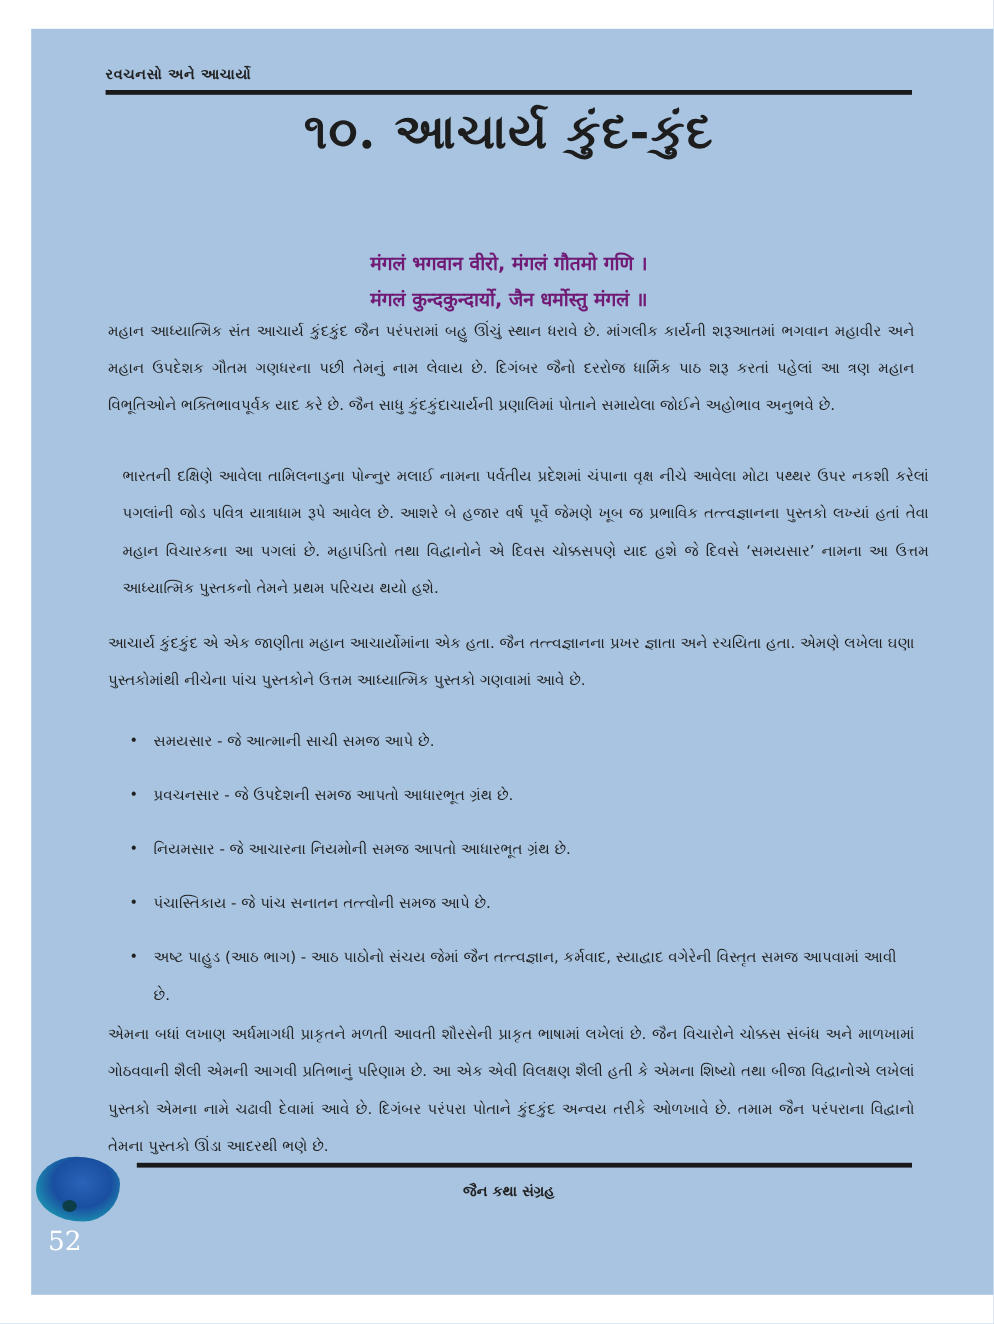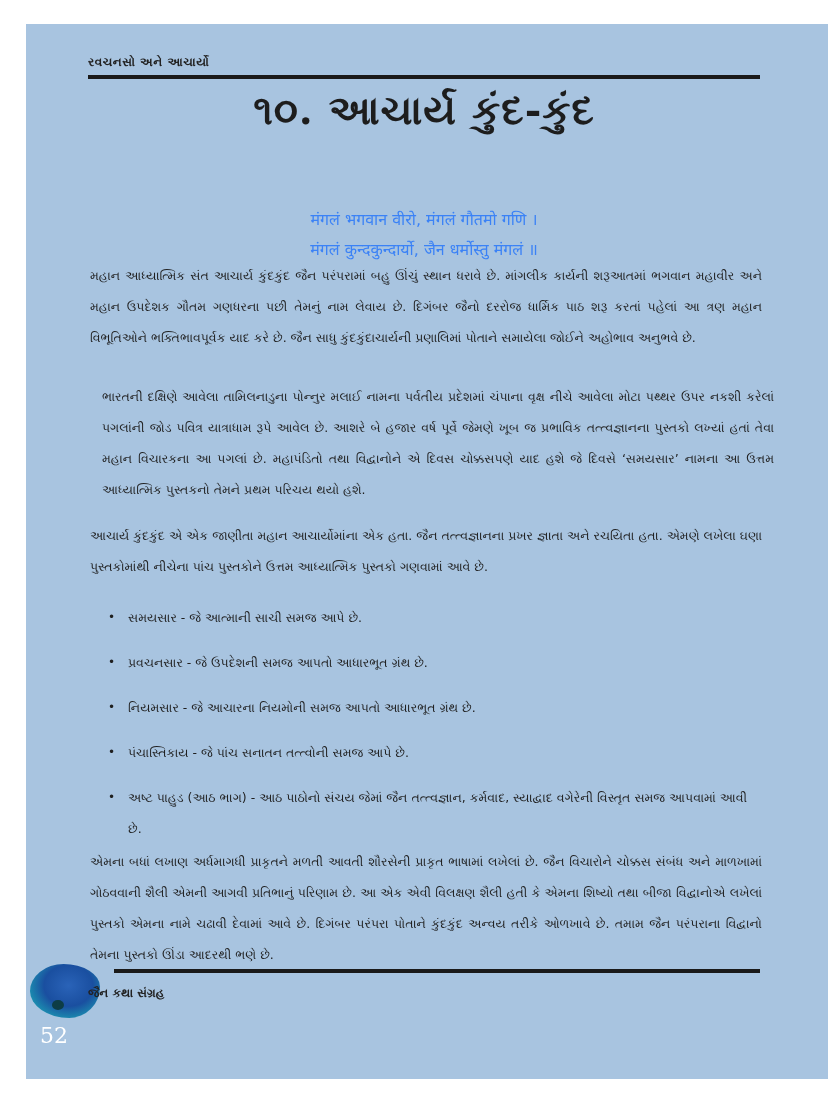--- a/index.html
+++ b/index.html
@@ -27,7 +27,7 @@
     }
     .invocation {
       position: absolute; left: 88px; top: 205px; width: 672px; text-align: center;
-      font-size: 16px; font-weight: normal; line-height: 30px; color: #3b82f6;
+      font-size: 16px; font-weight: bold; line-height: 30px; color: #701a75;
     }
     .body-text {
       position: absolute; left: 90px; width: 672px; font-size: 12.5px; line-height: 31px; color: #1f1f1f;

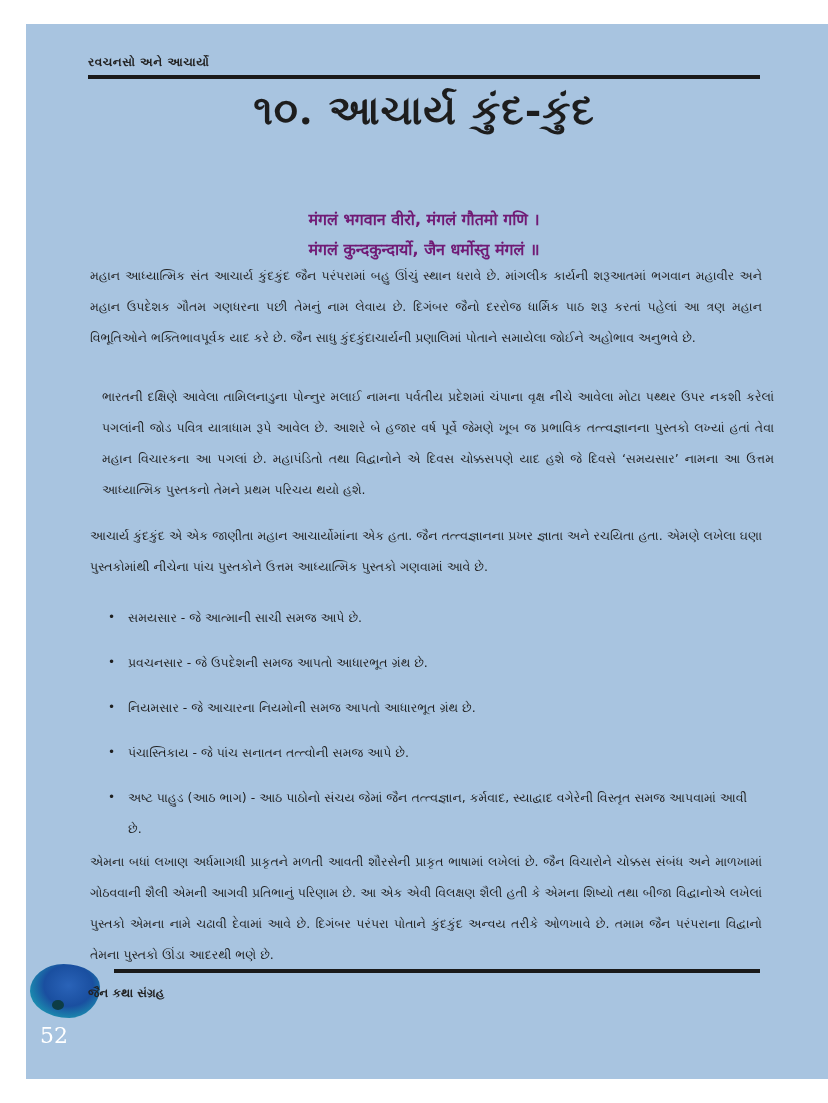--- a/index.html
+++ b/index.html
@@ -62,7 +62,7 @@
       margin-top: 48px;
     }
     .footer-label {
-      position: absolute; left: 88px; top: 986px; width: 672px; 
+      position: absolute; left: 88px; top: 986px; width: 672px; text-align: center;
       font-size: 12px; font-weight: bold; color: #222;
     }
   </style>

